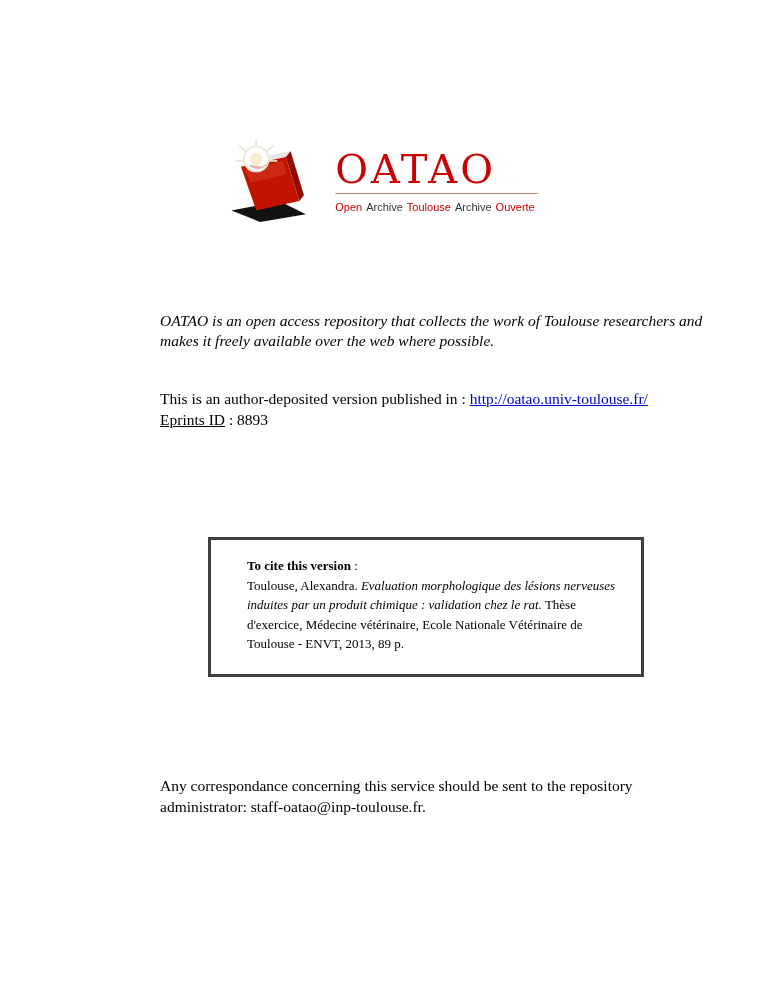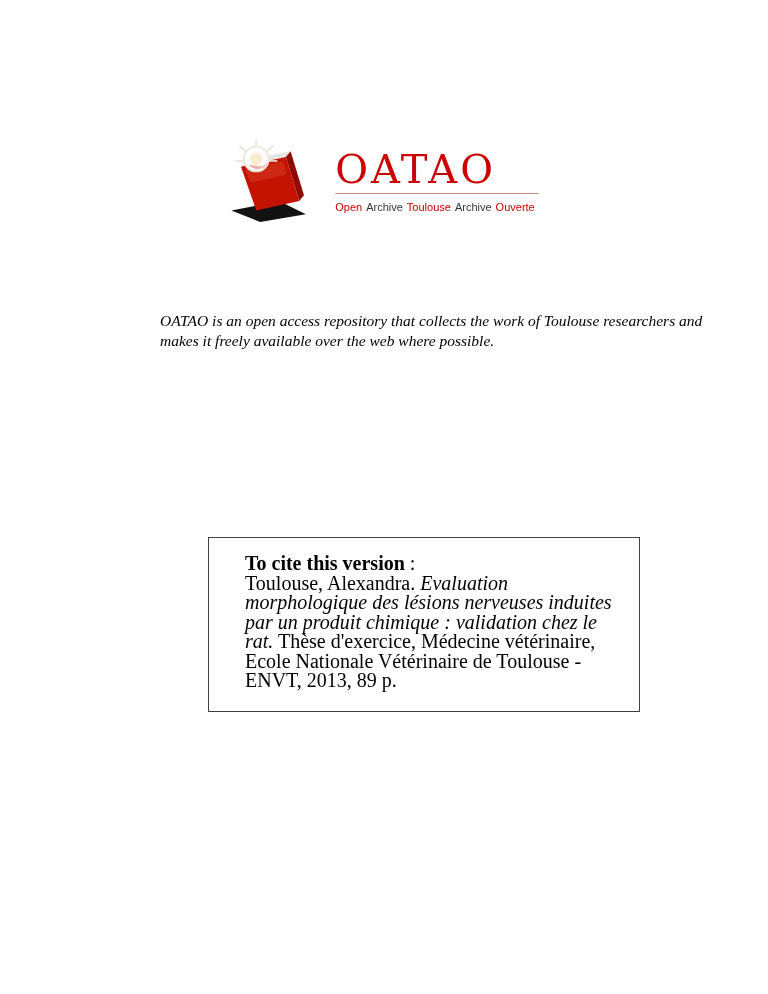--- a/index.html
+++ b/index.html
@@ -123,6 +123,10 @@
 
   <p class="intro" style="margin:0;font-style:italic;">OATAO is an open access repository that collects the work of Toulouse researchers and makes it freely available over the web where possible.</p>
 
+  <div class="deposit">
+    <span>This is an author-deposited version published in : </span><a>http://oatao.univ-toulouse.fr/</a><br>
+    <span class="eprints-label">Eprints ID</span><span> : 8893</span>
+  </div>
 
   <div class="cite-box">
     <span class="heading">To cite this version</span><span> :</span><br>

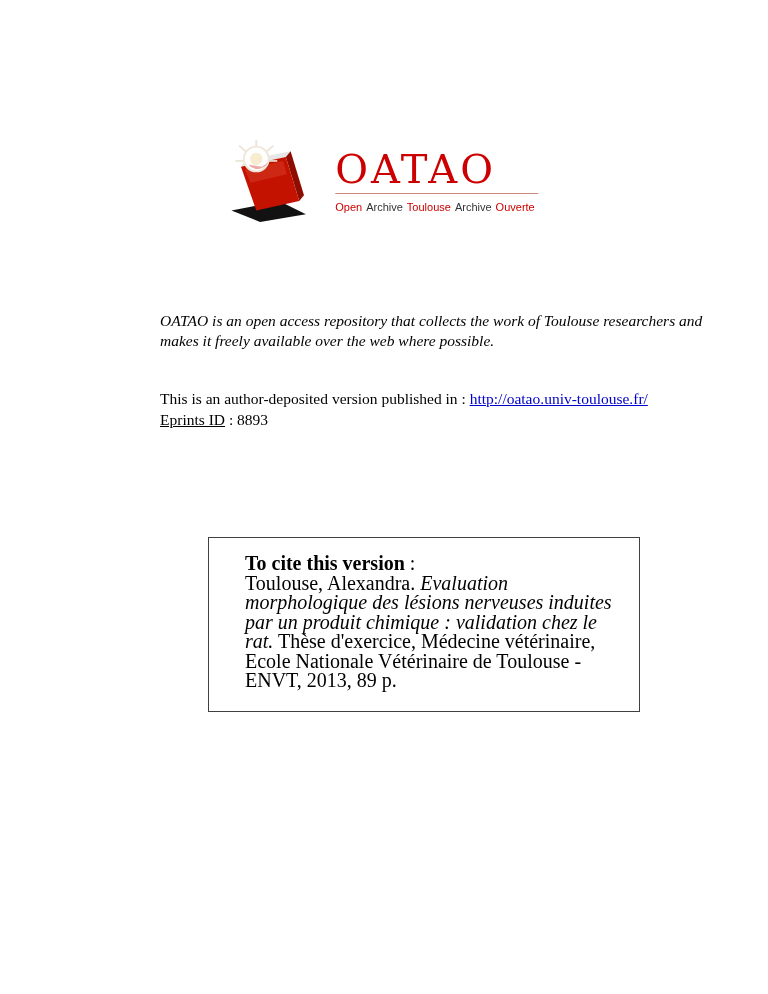--- a/index.html
+++ b/index.html
@@ -69,9 +69,9 @@
   .cite-box{
     position:absolute;top:537px;left:168px;
     width:378px;
-    border:1px solid #404040;
+    border:3px solid #404040;
     padding:16px 16px 20px 36px;
-    font-size:20px;line-height:19.5px;
+    font-size:13px;line-height:19.5px;
   }
   .cite-box .heading{font-weight:bold;}
   .cite-box .italic{font-style:italic;}

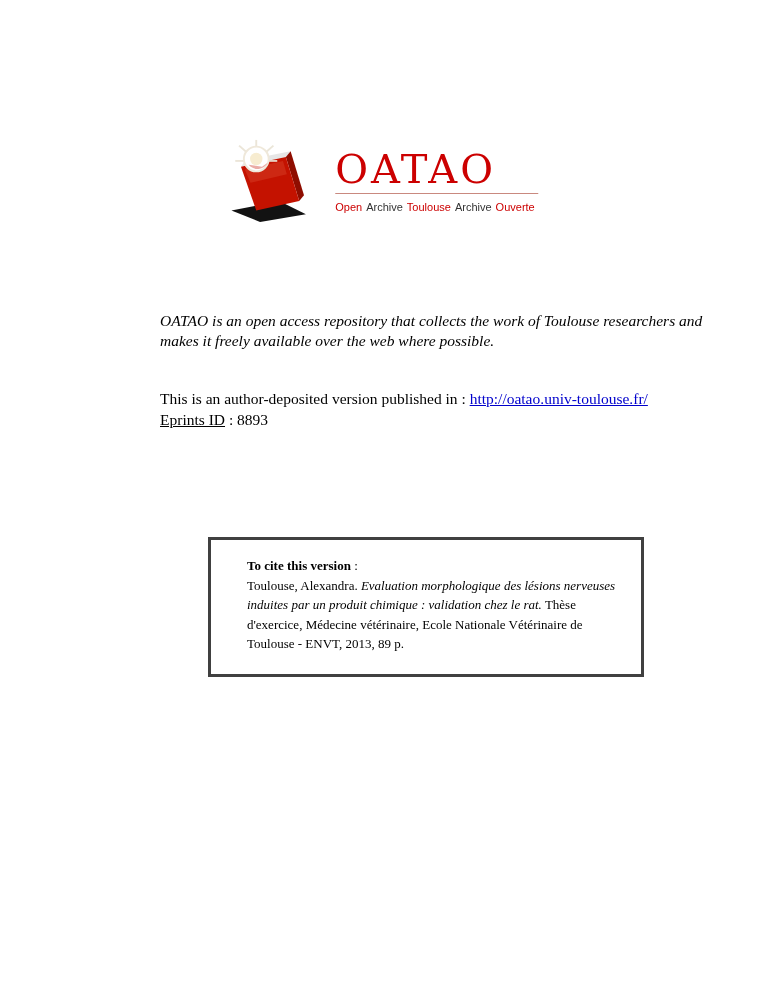--- a/index.html
+++ b/index.html
@@ -133,6 +133,7 @@
     <span>Toulouse, Alexandra. </span><span class="italic">Evaluation morphologique des lésions nerveuses induites par un produit chimique : validation chez le rat.</span><span> Thèse d'exercice, Médecine vétérinaire, Ecole Nationale Vétérinaire de Toulouse - ENVT, 2013, 89 p.</span>
   </div>
 
+  <p class="footer" style="margin:0;">Any correspondance concerning this service should be sent to the repository administrator: staff-oatao@inp-toulouse.fr.</p>
 
 </div>
 

